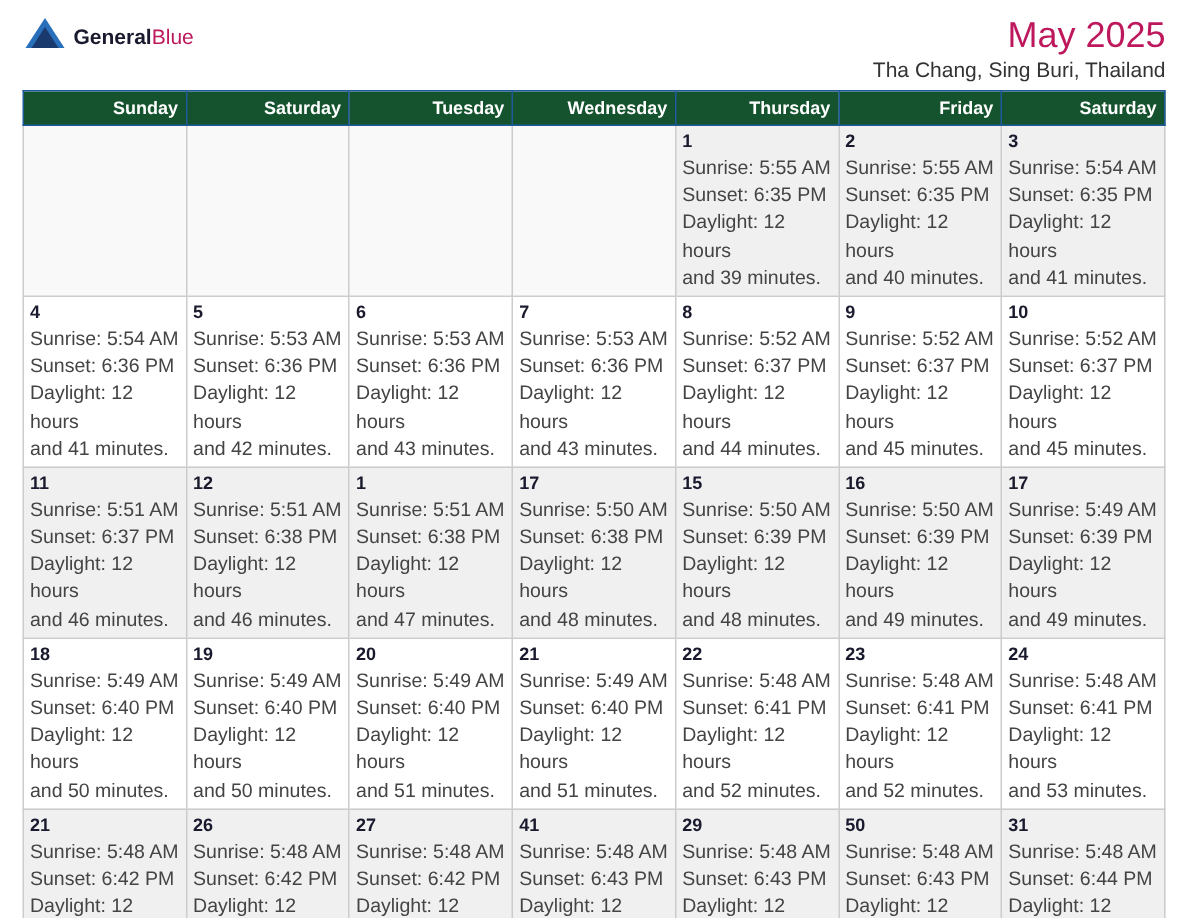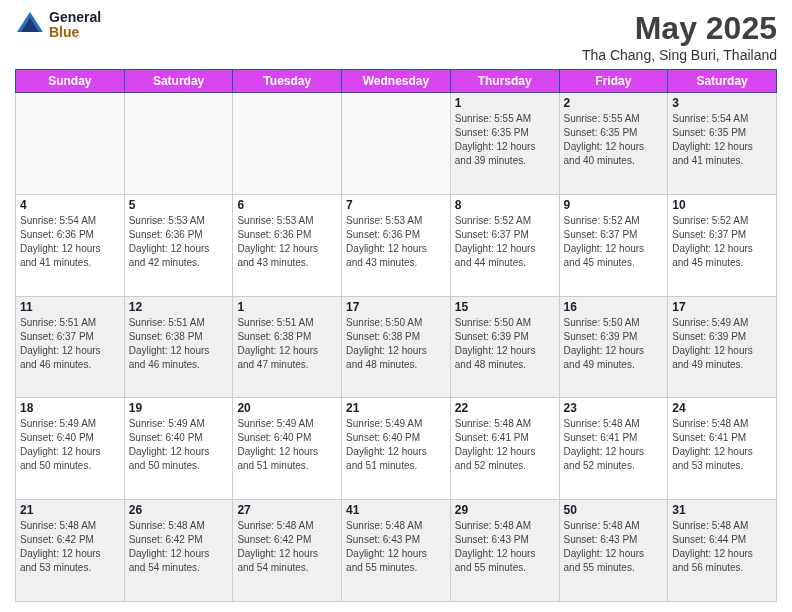--- a/index.html
+++ b/index.html
@@ -30,7 +30,7 @@
     }
     .logo-text {
       display: flex;
-      flex-direction: column;
+      flex-direction: row;
       line-height: 1.1;
     }
     .logo-general {

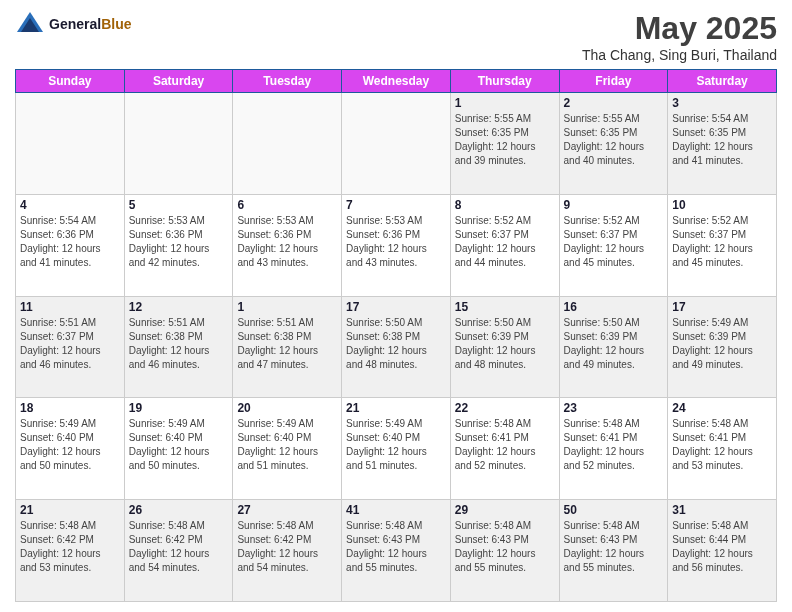--- a/index.html
+++ b/index.html
@@ -40,8 +40,8 @@
     }
     .logo-blue {
       font-size: 14px;
-      font-weight: bold;
-      color: #a16207;
+      font-weight: normal;
+      color: #be185d;
     }
     .logo-icon {
       width: 30px;

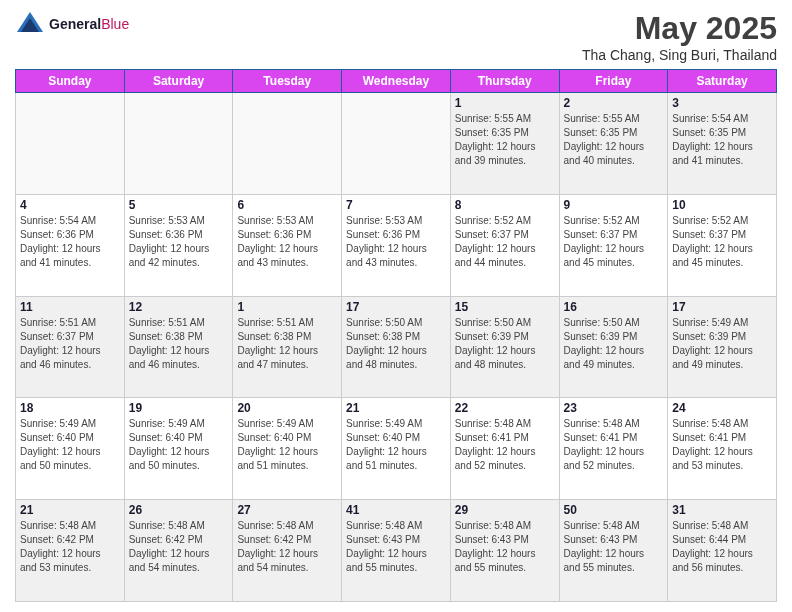--- a/index.html
+++ b/index.html
@@ -51,9 +51,9 @@
       text-align: right;
     }
     .main-title {
-      font-size: 32px;
-      font-weight: bold;
-      color: #404040;
+      font-size: 24px;
+      font-weight: normal;
+      color: #be185d;
     }
     .subtitle {
       font-size: 14px;

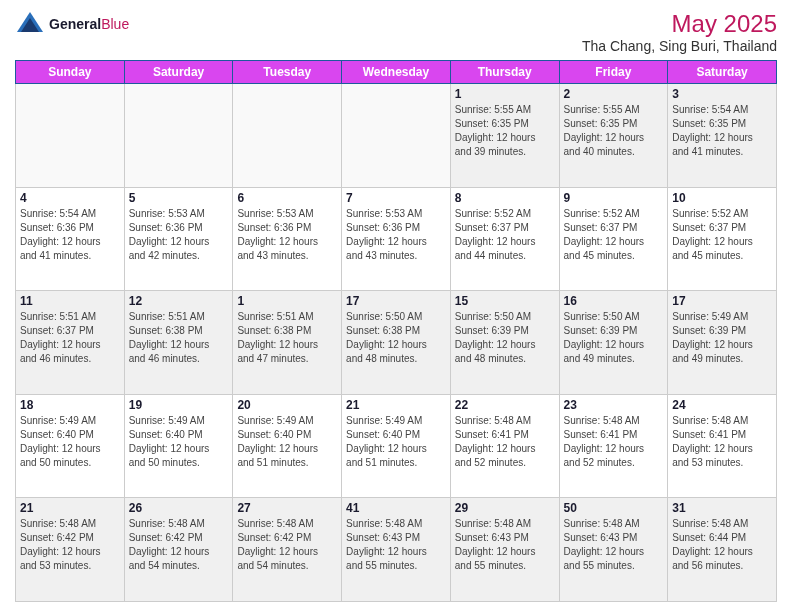--- a/index.html
+++ b/index.html
@@ -67,9 +67,9 @@
       table-layout: fixed;
     }
     .calendar th {
-      background: #d946ef;
+      background: #14532d;
       color: #fff;
-      text-align: center;
+      text-align: right;
       padding: 4px 5px;
       font-size: 12px;
       border: 1px solid #1e5a9c;

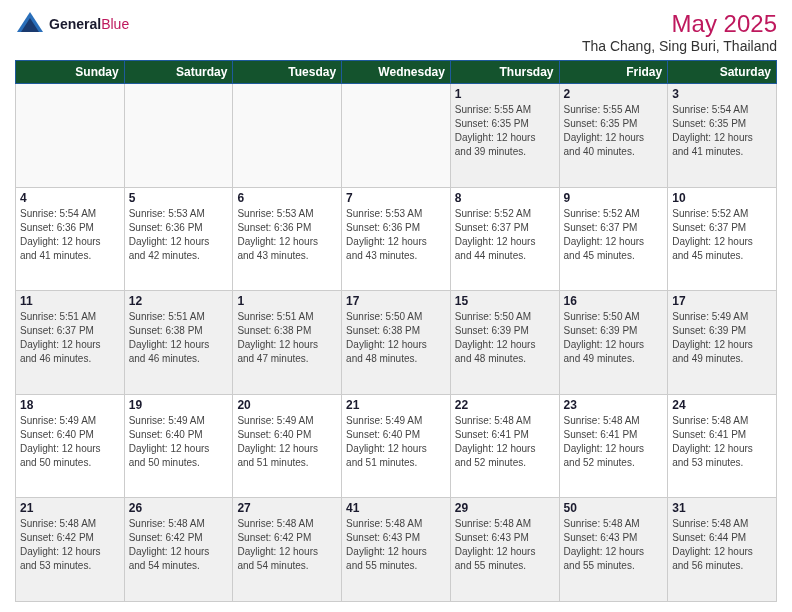--- a/index.html
+++ b/index.html
@@ -95,7 +95,7 @@
       margin-bottom: 2px;
     }
     .day-info {
-      font-size: 10px;
+      font-size: 13px;
       color: #444;
       line-height: 1.4;
     }

